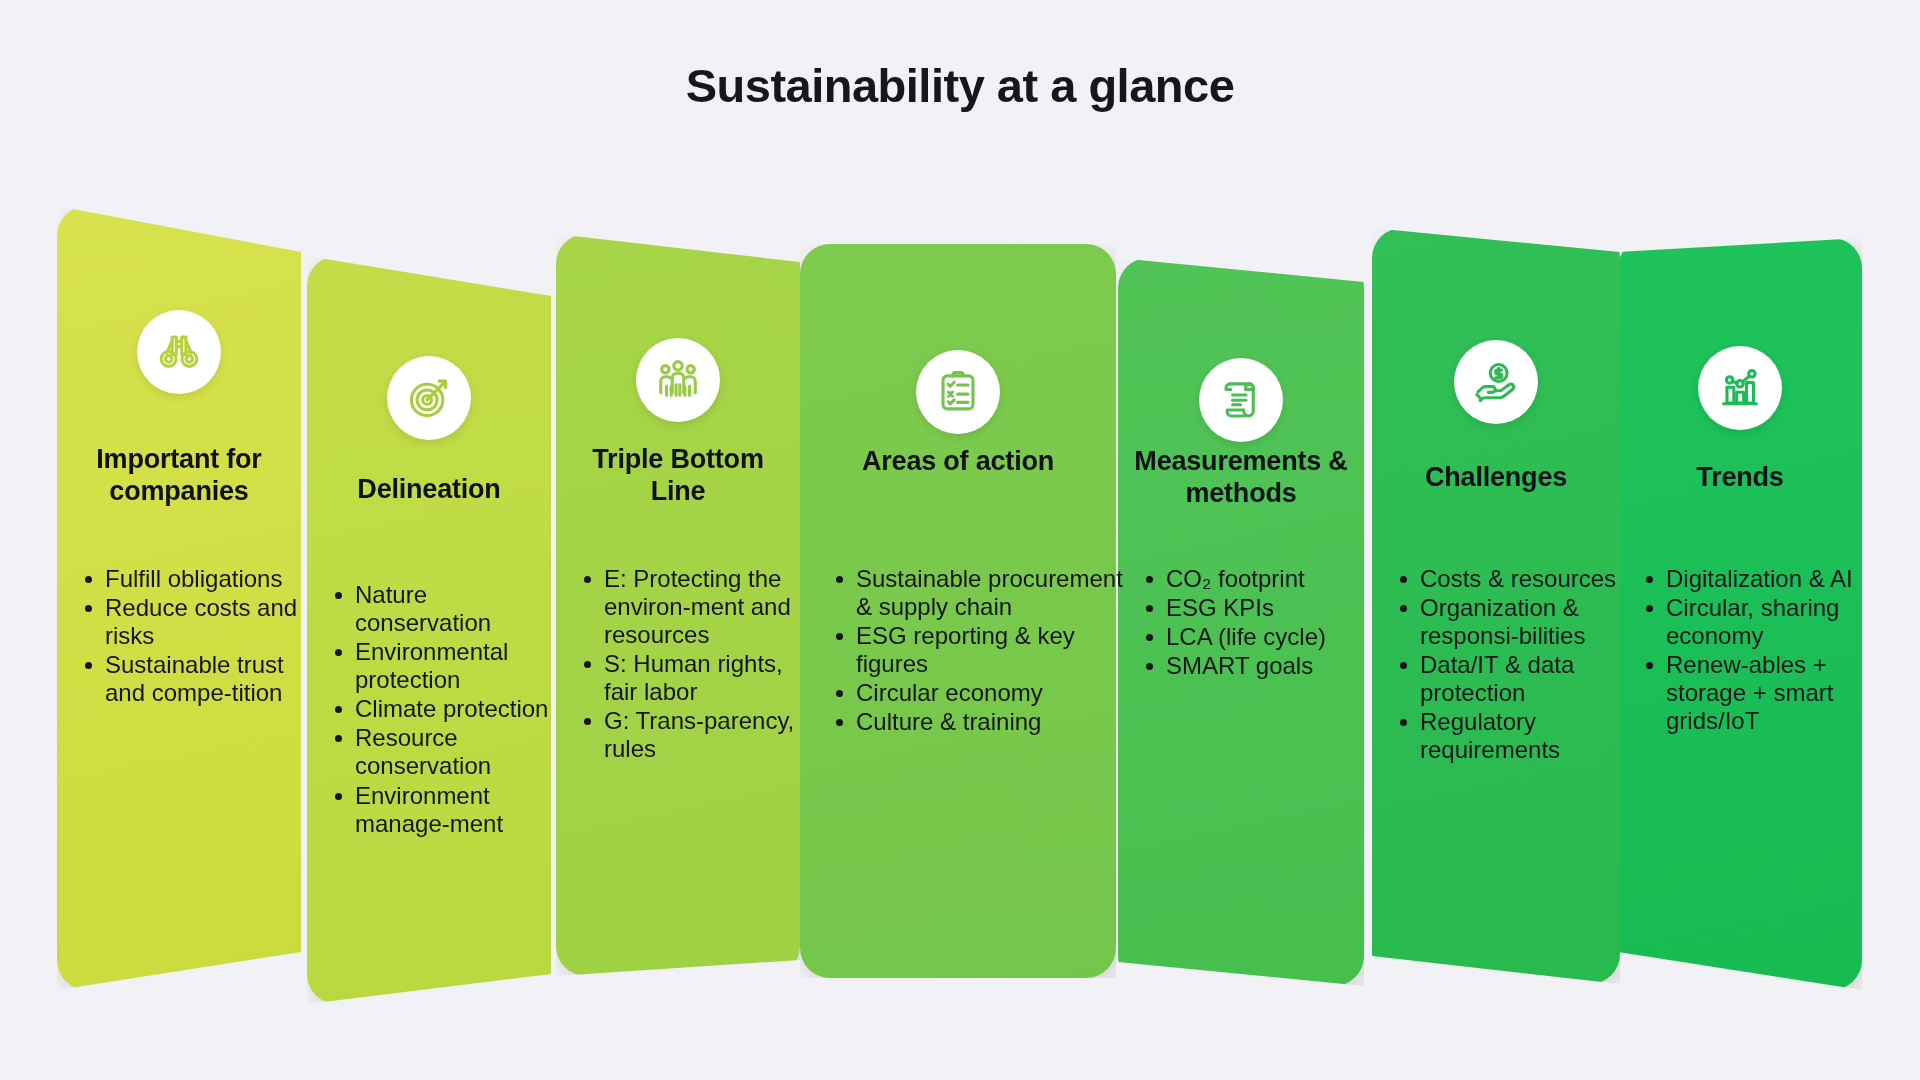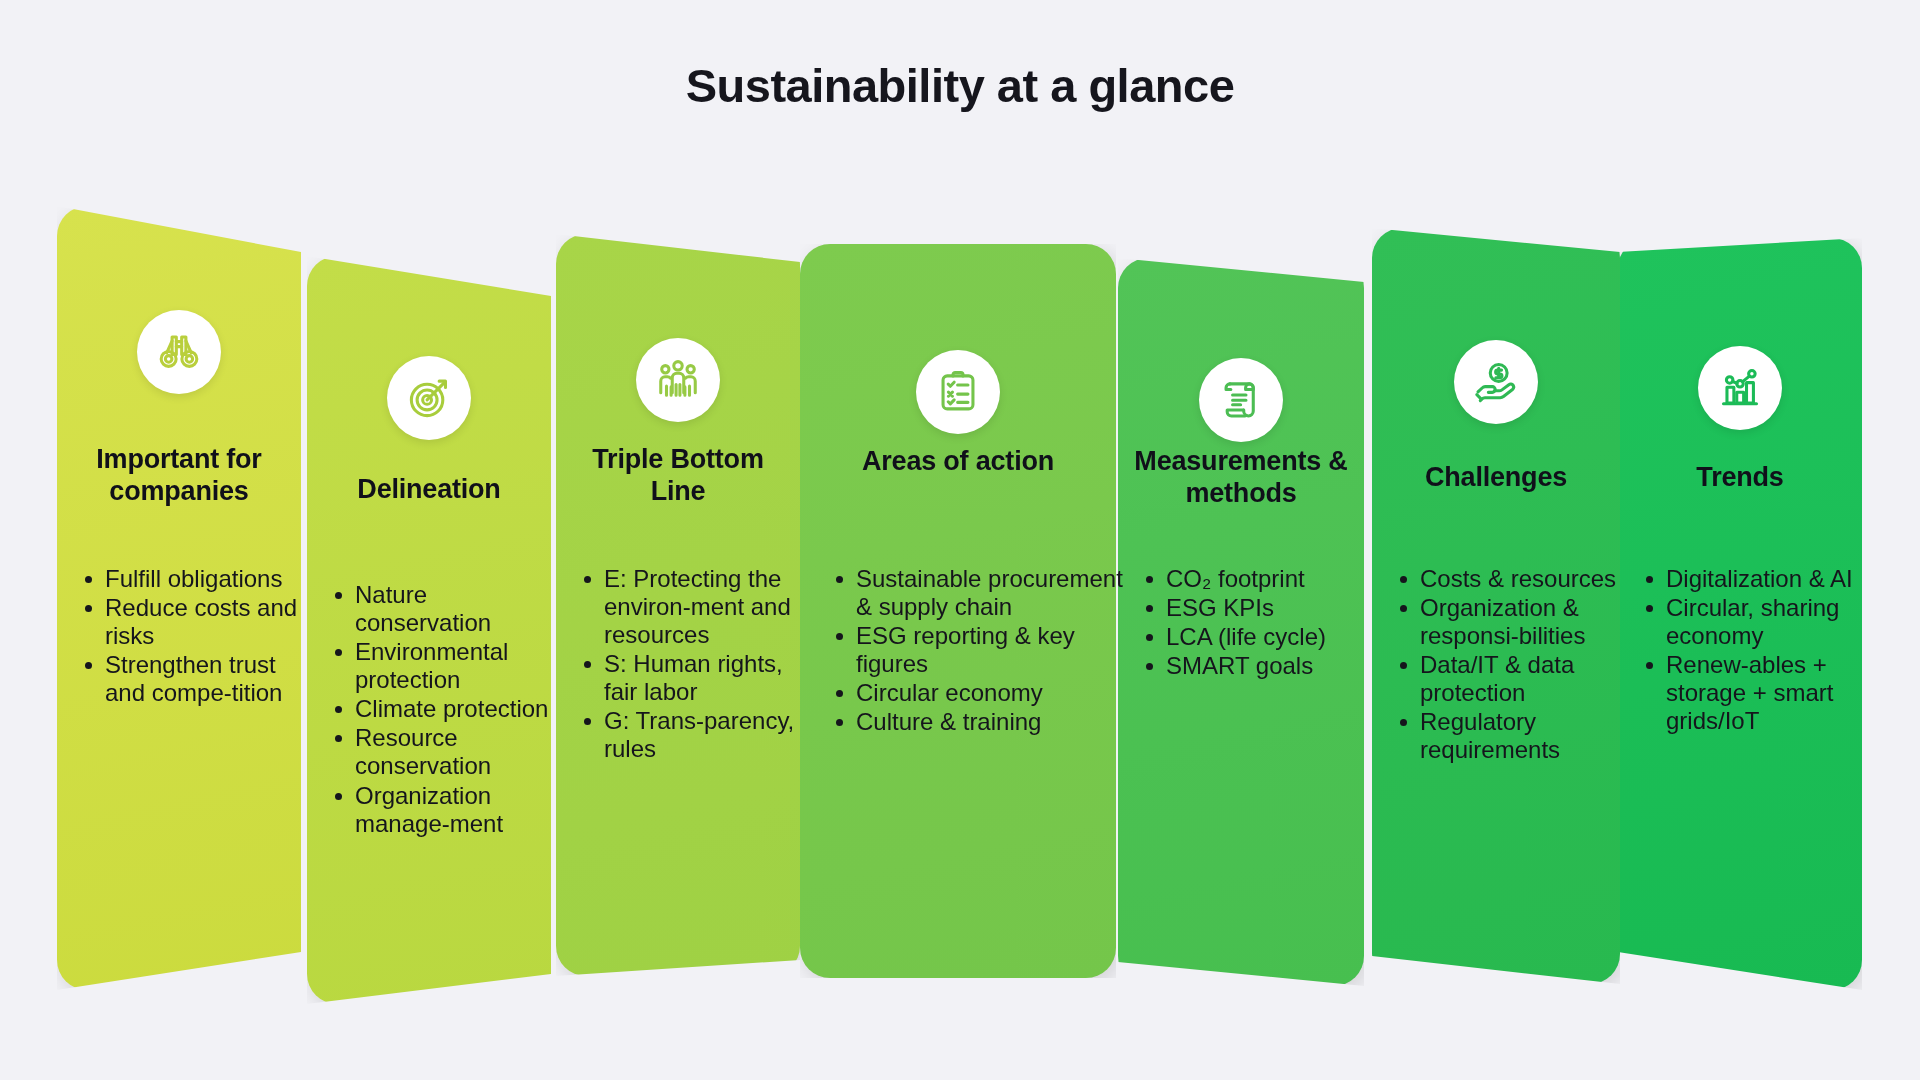--- a/index.html
+++ b/index.html
@@ -133,7 +133,7 @@
         <ul class="card-list" style="position: absolute; top: 359px; left: 0px; width: 228px;">
           <li>Fulfill obligations</li>
           <li>Reduce costs and risks</li>
-          <li>Strengthen trust and compe-tition</li>
+          <li>Sustainable trust and compe-tition</li>
         </ul>
       </div>
     </div>

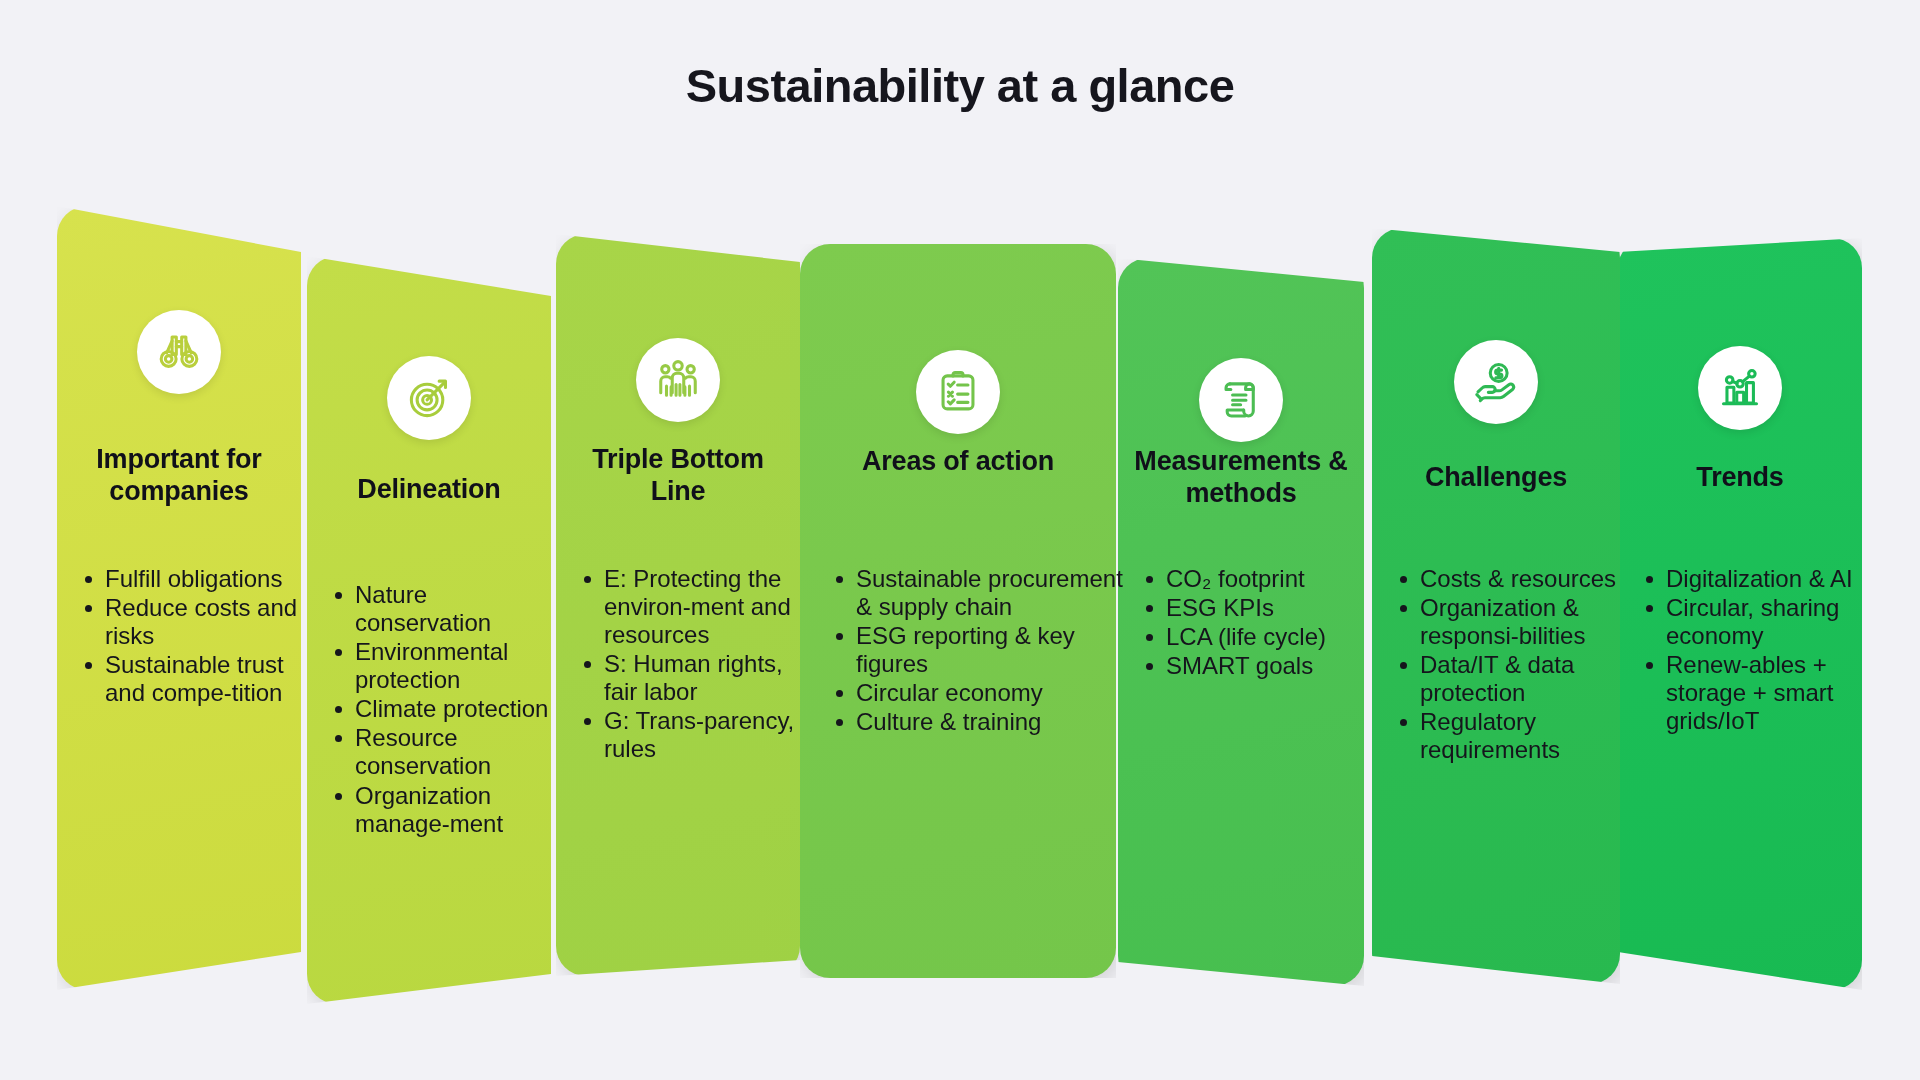--- a/index.html
+++ b/index.html
@@ -155,7 +155,7 @@
           <li>Environmental protection</li>
           <li>Climate protection</li>
           <li>Resource conservation</li>
-          <li>Organization manage-ment</li>
+          <li>Environment manage-ment</li>
         </ul>
       </div>
     </div>

